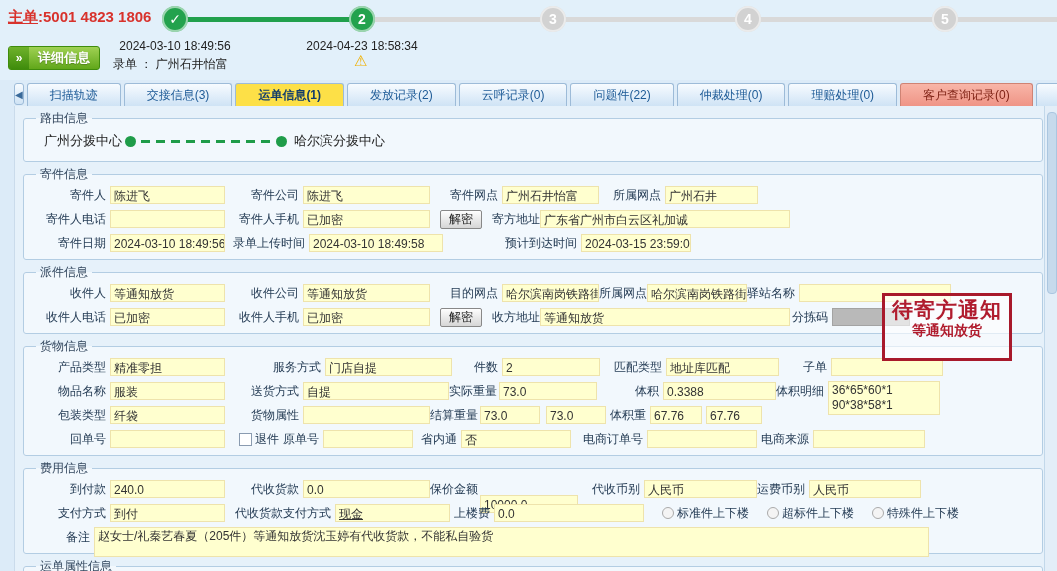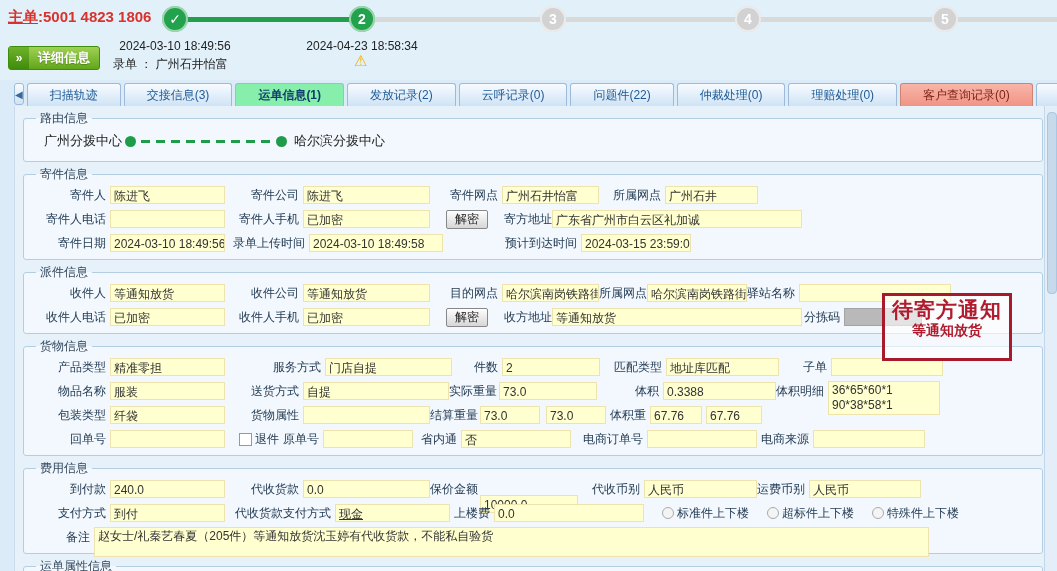--- a/index.html
+++ b/index.html
@@ -31,7 +31,7 @@
     background:linear-gradient(#f7fbff,#cfe3f5);border:1px solid #9dbbd8;border-radius:3px;font-size:10px;color:#3a6a9a;cursor:pointer;}
   .tab{height:22px;line-height:22px;padding:0 22px;font-size:12px;color:#1d5a96;white-space:nowrap;cursor:pointer;
     background:linear-gradient(#f7fbff,#cfe3f5);border:1px solid #9dbbd8;border-bottom:none;border-radius:3px 3px 0 0;}
-  .tab.active{background:#86efac;font-weight:bold;color:#123c6b;}
+  .tab.active{background:#fde047;font-weight:bold;color:#123c6b;}
   .tab.highlight{background:linear-gradient(#f8b5a8,#ef9486);color:#7c1f12;border-color:#cf8374;}
 
   

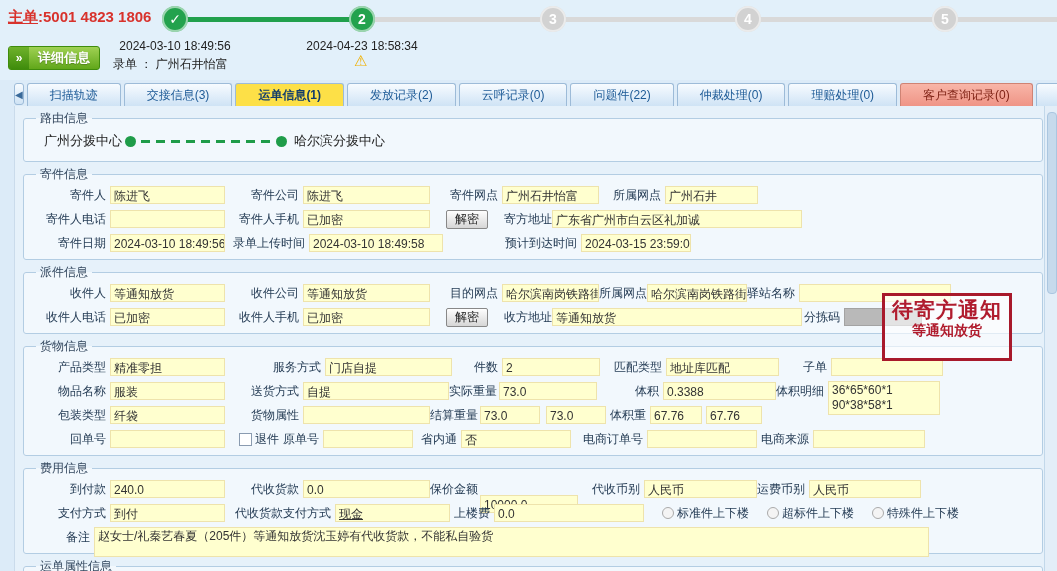--- a/index.html
+++ b/index.html
@@ -45,7 +45,7 @@
   .finput.tall{white-space:pre-line;align-self:flex-start;margin-top:2px;position:relative;z-index:2;overflow:visible;line-height:15px;padding-top:1px;}
   .finput.grayed{background:#b9b9b9;border-color:#a3a3a3;}
   .mini-btn{height:19px;padding:0 8px;font-size:12px;color:#222;background:linear-gradient(#fefefe,#d6d6d6);
-    border:1px solid #888;border-radius:2px;margin:0 16px;cursor:pointer;flex-shrink:0;}
+    border:1px solid #888;border-radius:2px;margin:0 10px;cursor:pointer;flex-shrink:0;}
   .cbox{width:11px;height:11px;background:#fff;border:1px solid #8a9bb0;margin:0 3px 0 14px;flex-shrink:0;}
   .cbox-label{font-size:12px;color:#253c55;white-space:nowrap;}
   .radio{width:10px;height:10px;border-radius:50%;background:#f4f4f4;border:1px solid #aaa;margin:0 3px 0 18px;flex-shrink:0;}

